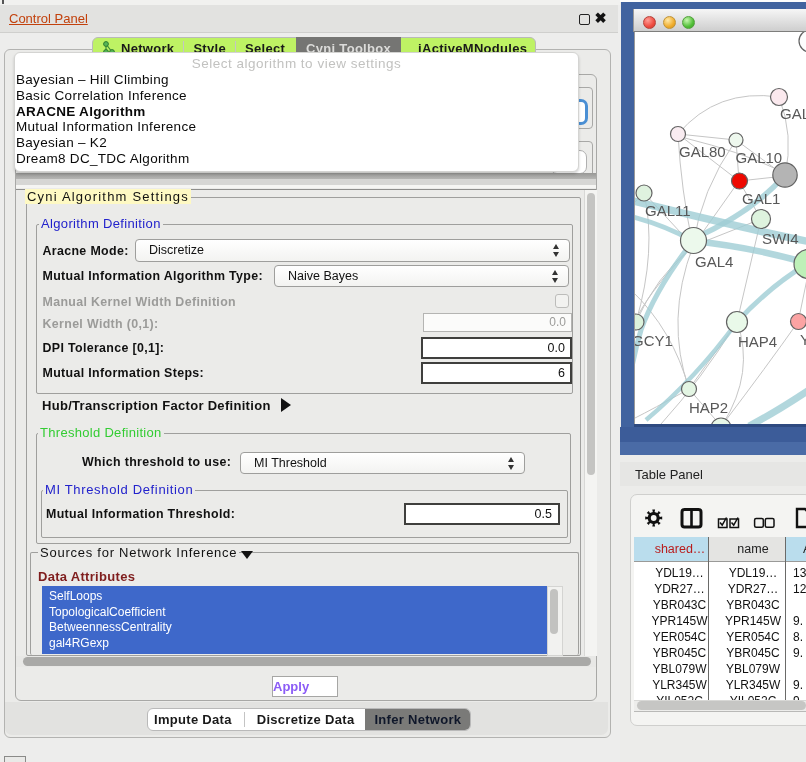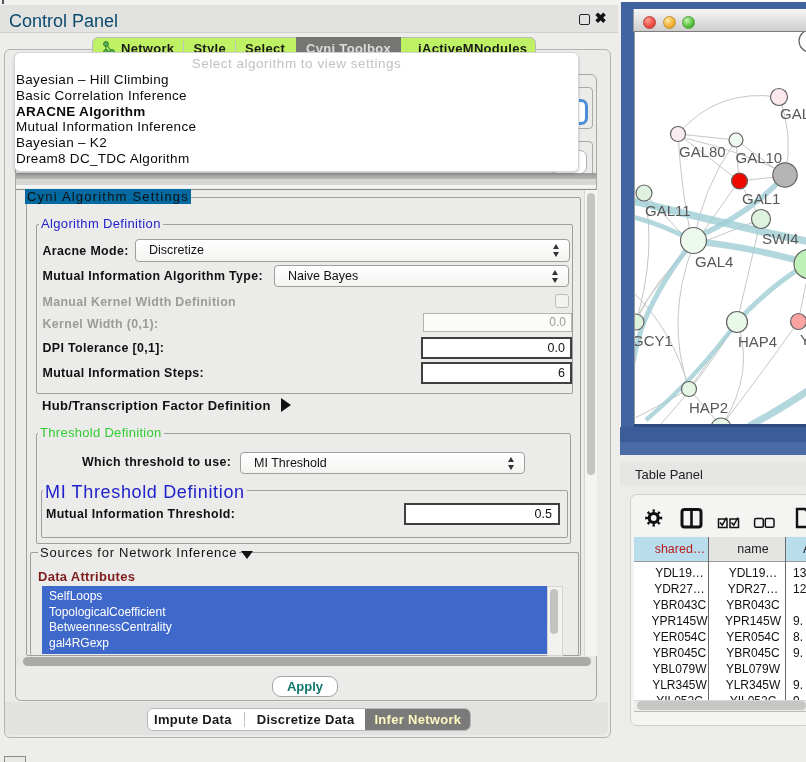--- a/index.html
+++ b/index.html
@@ -13,7 +13,7 @@
 <div class="abs" style="left:0;top:0;width:620px;height:5px;background:#f1f1ef;"></div>
 <div class="abs" style="left:2px;top:0;width:2px;height:4px;background:#555;"></div>
 <div class="abs" style="left:0;top:5px;width:618px;height:28px;background:#e2e2e0;border-bottom:1px solid #cfcfcd;box-sizing:border-box;"></div>
-<div class="abs" style="left:9px;top:11px;font-size:18px;color:#0c4a6e;">Control Panel</div>
+<div class="abs" style="left:9px;top:11px;font-size:13px;color:#c2410c;text-decoration:underline;">Control Panel</div>
 
 <div class="abs" style="left:579px;top:14px;width:9px;height:9px;border:1.5px solid #222;border-radius:2px;"></div>
 <div class="abs" style="left:594.5px;top:9.5px;font-size:14.5px;font-weight:bold;color:#111;">✖</div>

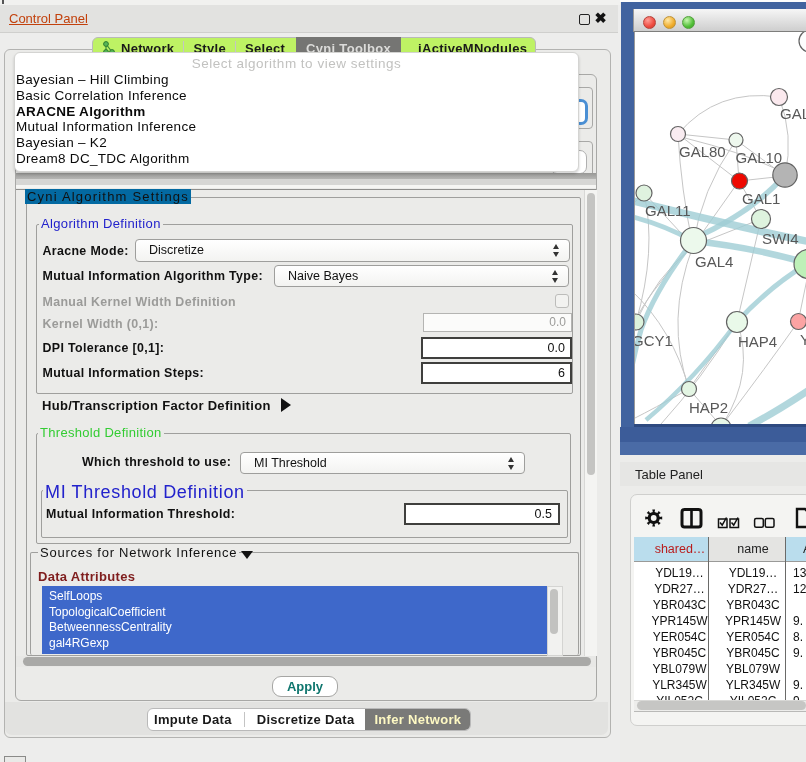--- a/index.html
+++ b/index.html
@@ -42,7 +42,7 @@
 <div class="abs" style="left:15.5px;top:189px;width:580.5px;height:1px;background:#8e8e8c;"></div>
 
 <div class="abs" style="left:26px;top:197px;width:553px;height:457px;border:1px solid #9f9f9d;border-radius:2px;"></div>
-<div class="abs" style="left:25px;top:189px;background:#0369a1;padding:0 2px;font-size:13px;letter-spacing:1.2px;color:#111;">Cyni Algorithm Settings</div>
+<div class="abs" style="left:25px;top:189px;background:#fef9c3;padding:0 2px;font-size:13px;letter-spacing:1.2px;color:#111;">Cyni Algorithm Settings</div>
 
 <div class="abs" style="left:36px;top:224px;width:535px;height:168px;border:1px solid #9f9f9d;border-radius:2px;"></div>
 <div class="abs" style="left:39px;top:216px;background:#ebebe9;padding:0 2px;font-size:13px;letter-spacing:0.35px;color:#2222cc;">Algorithm Definition</div>

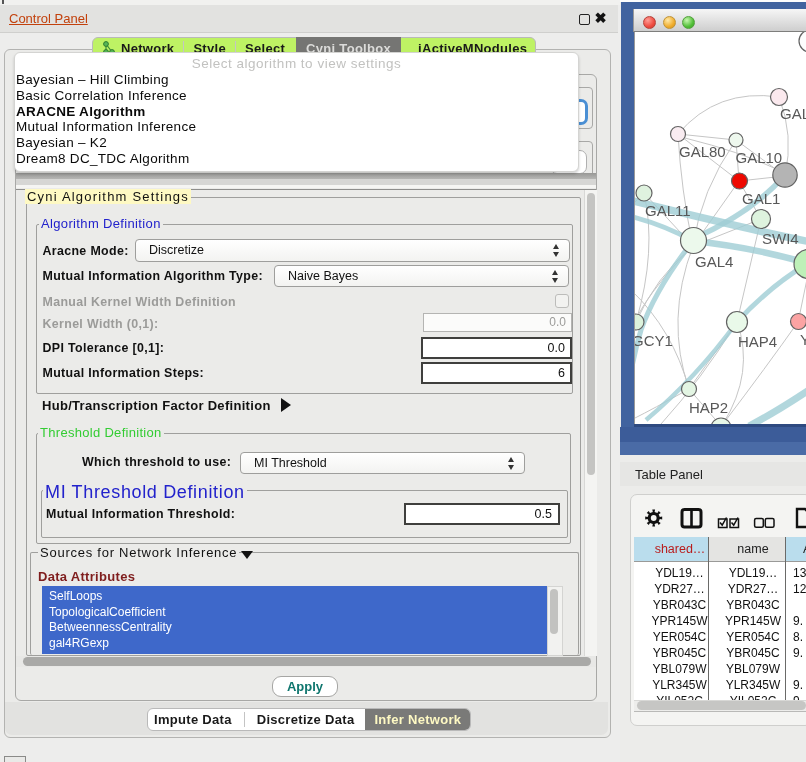--- a/index.html
+++ b/index.html
@@ -84,7 +84,7 @@
   </div>
 
 <div class="abs" style="left:41px;top:490px;width:525px;height:46px;border:1px solid #9f9f9d;border-radius:2px;"></div>
-<div class="abs" style="left:43px;top:482px;background:#ebebe9;padding:0 2px;font-size:18px;letter-spacing:0.65px;color:#2222cc;">MI Threshold Definition</div>
+<div class="abs" style="left:43px;top:482px;background:#ebebe9;padding:0 2px;font-size:13px;letter-spacing:0.65px;color:#2222cc;">MI Threshold Definition</div>
 
 <div class="abs bold" style="left:46px;top:507px;font-size:12.4px;letter-spacing:0.35px;color:#111;">Mutual Information Threshold:</div>
 <div class="abs" style="left:404px;top:503px;width:146px;height:18px;background:#fff;border:2px solid #3f3f3d;font-size:12.5px;color:#111;text-align:right;line-height:18px;padding-right:6px;">0.5</div>

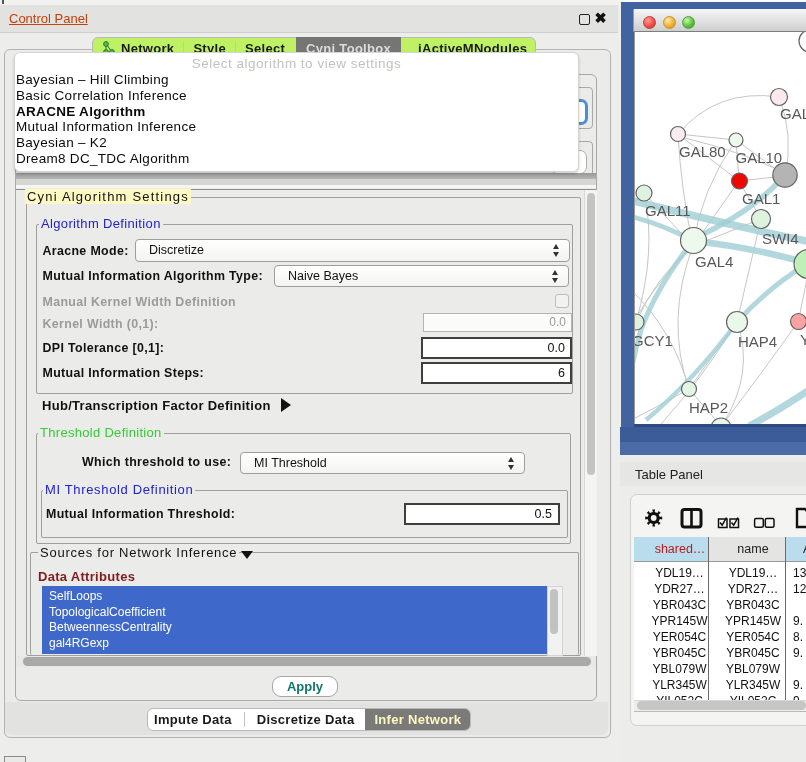--- a/index.html
+++ b/index.html
@@ -107,7 +107,7 @@
 <div class="abs" style="left:584px;top:190px;width:12px;height:466px;background:#f4f4f2;border-left:1px solid #d8d8d6;"></div>
 <div class="abs" style="left:587px;top:193px;width:7.5px;height:282px;background:#c4c4c2;border-radius:4px;"></div>
 
-<div class="abs" style="left:272px;top:676px;width:64px;height:19px;background:#fff;border:1px solid #a6a6a4;border-radius:9px;font-size:13px;font-weight:600;color:#0f766e;text-align:center;line-height:19px;">Apply</div>
+<div class="abs" style="left:272px;top:676px;width:64px;height:19px;background:#fff;border:1px solid #a6a6a4;border-radius:0;font-size:13px;font-weight:600;color:#8b5cf6;text-align:left;line-height:19px;">Apply</div>
 
 <div class="abs" style="left:5px;top:702px;width:603px;height:33px;background:#e2e2e0;border-radius:0 0 7px 7px;"></div>
 

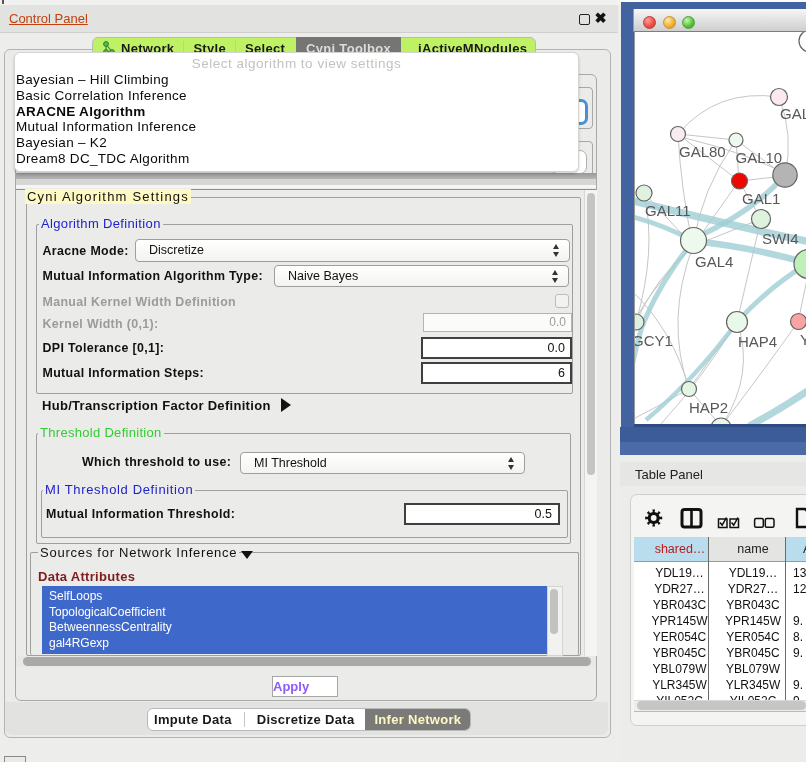--- a/index.html
+++ b/index.html
@@ -115,7 +115,7 @@
   <div style="padding:0 12px 0 6px;">Impute Data</div>
   <div style="width:1px;height:15px;background:#c4c4c4;"></div>
   <div style="padding:0 11px 0 12px;">Discretize Data</div>
-  <div style="background:#7a7a78;color:#fef9c3;height:21px;line-height:21px;padding:0 9px;">Infer Network</div>
+  <div style="background:#7a7a78;color:#0f172a;height:21px;line-height:21px;padding:0 9px;">Infer Network</div>
 </div>
 
 <div class="abs" style="left:4px;top:756px;width:20px;height:10px;background:#e9e9e7;border:1.5px solid #8a8a88;"></div>

